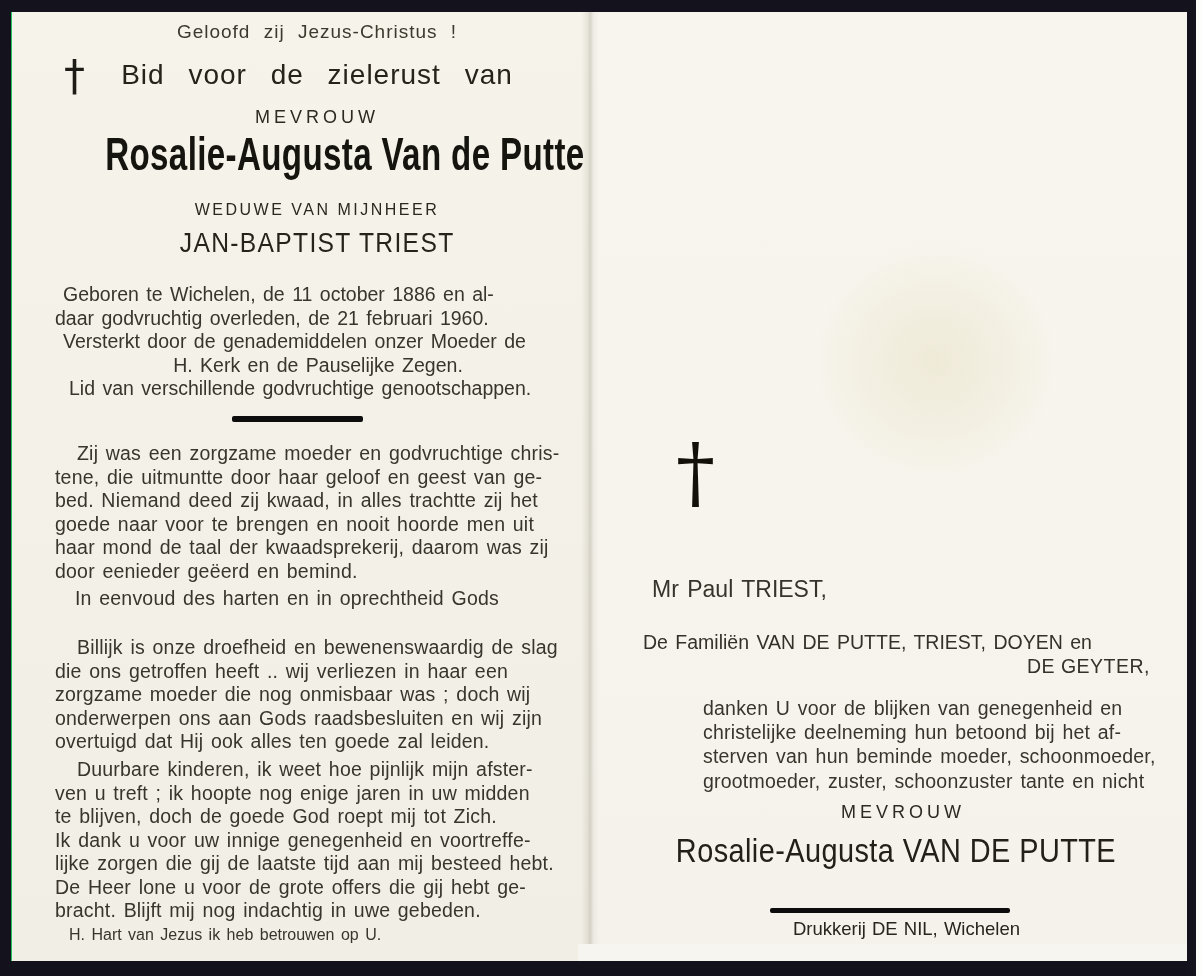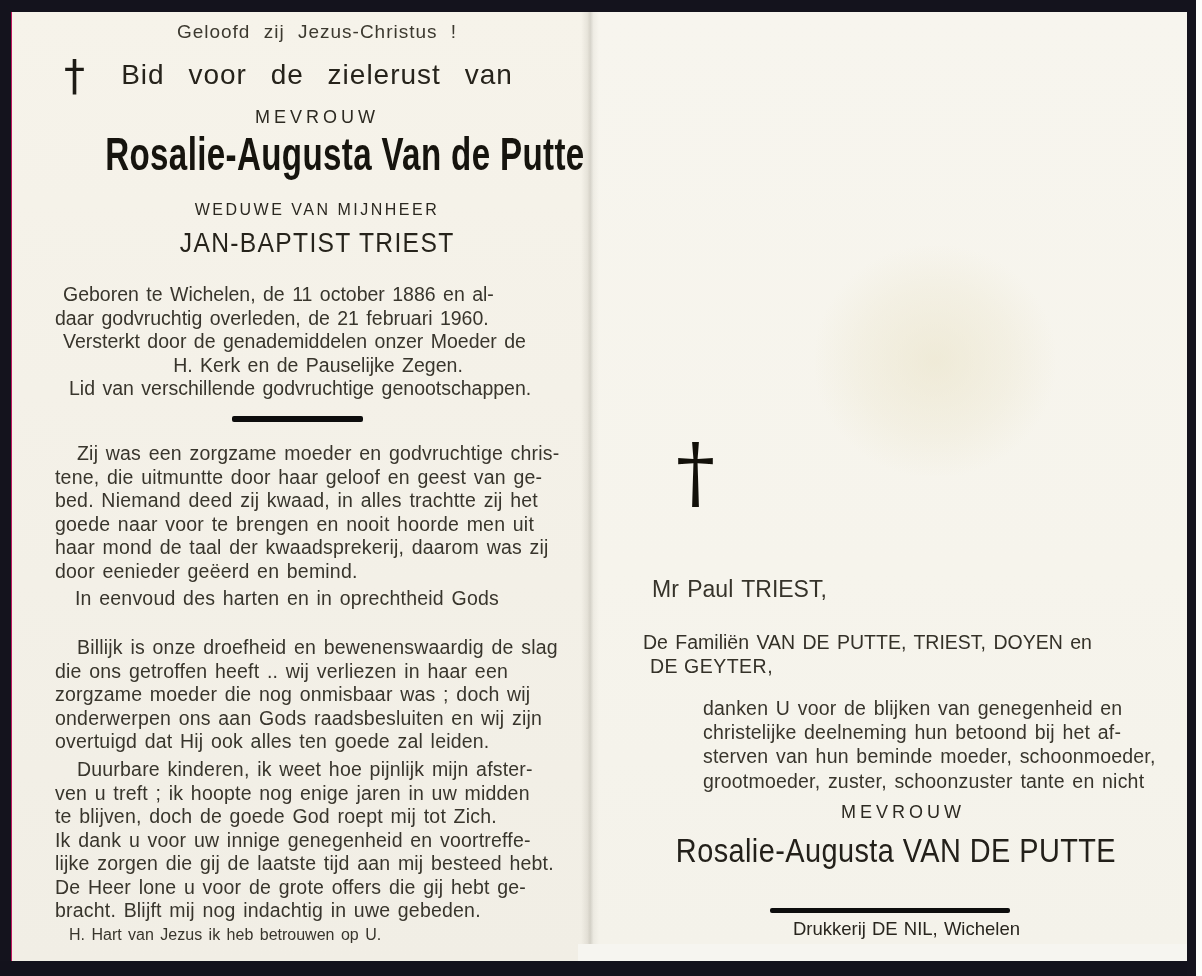--- a/index.html
+++ b/index.html
@@ -8,7 +8,7 @@
     width: 1202px;
     height: 976px;
     overflow: hidden;
-    background: #be185d;
+    background: #22c55e;
     font-family: "Liberation Sans", sans-serif;
   }
   .page { position: absolute; top: 11px; }

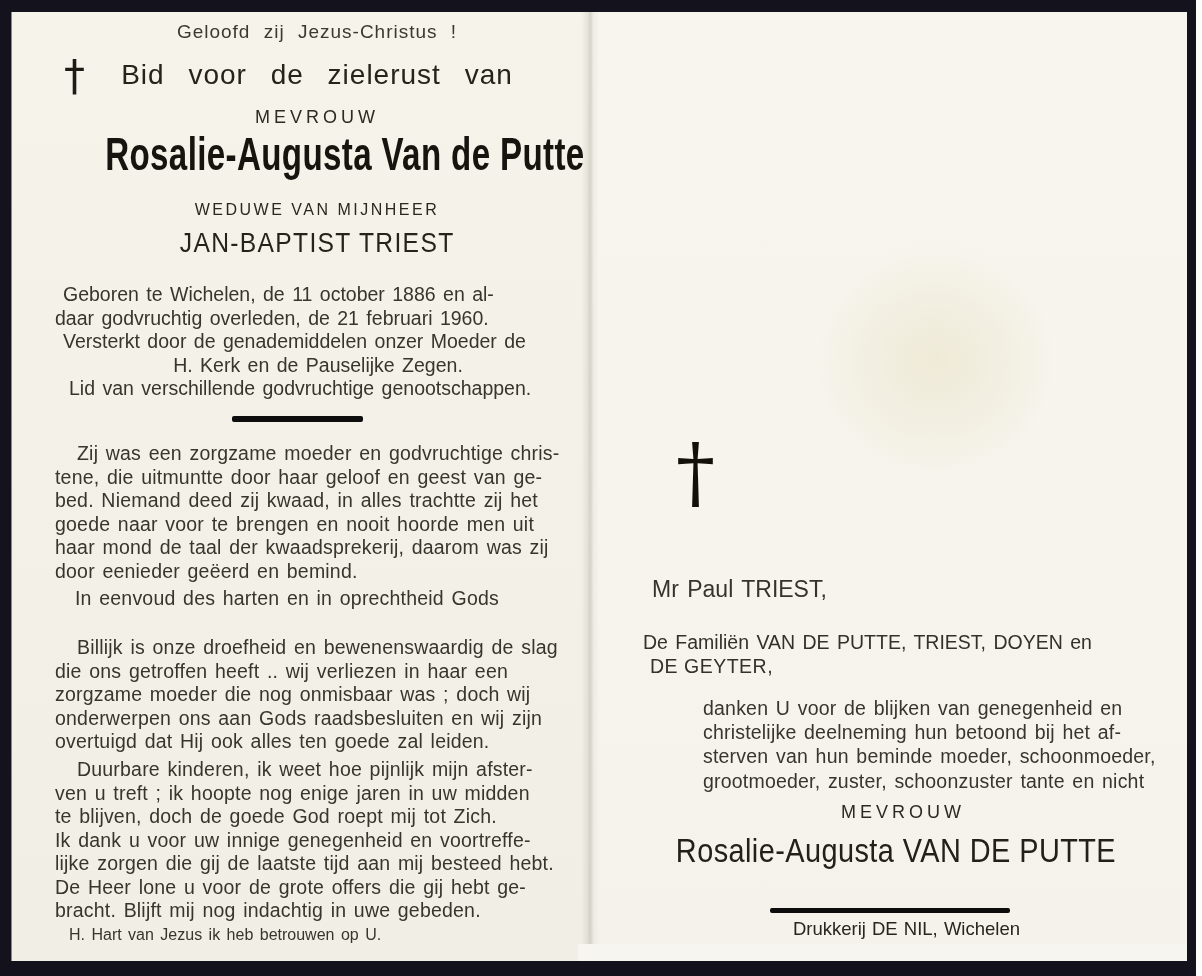--- a/index.html
+++ b/index.html
@@ -58,7 +58,7 @@
   .rp-m1 { left: 62px; top: 565px; font-size: 23px; word-spacing: 2px; color: #36332a; }
   .rp-m2 { left: 62px; top: 581px; font-size: 19.5px; word-spacing: 2px; color: #36332a; }
   .rp-f1 { left: 53px; top: 620px; font-size: 19.5px; word-spacing: 2px; color: #343128; }
-  .rp-f2 { left: 60px; top: 644px; width: 500px; text-align: left; font-size: 19.5px; letter-spacing: 0.5px; color: #343128; }
+  .rp-f2 { left: 60px; top: 644px; width: 500px; text-align: right; font-size: 19.5px; letter-spacing: 0.5px; color: #343128; }
   .rp-thanks { left: 113px; top: 685px; width: 460px; line-height: 24.2px; }
   .rp-mevrouw { left: 63px; top: 791px; width: 500px; text-align: center; font-size: 18px; letter-spacing: 4px; color: #2d2a22; }
   .rp-name { left: 0px; top: 820px; width: 597px; padding-left: 14px; box-sizing: border-box; text-align: center; font-size: 34px; letter-spacing: 0.5px; color: #23201a; }

